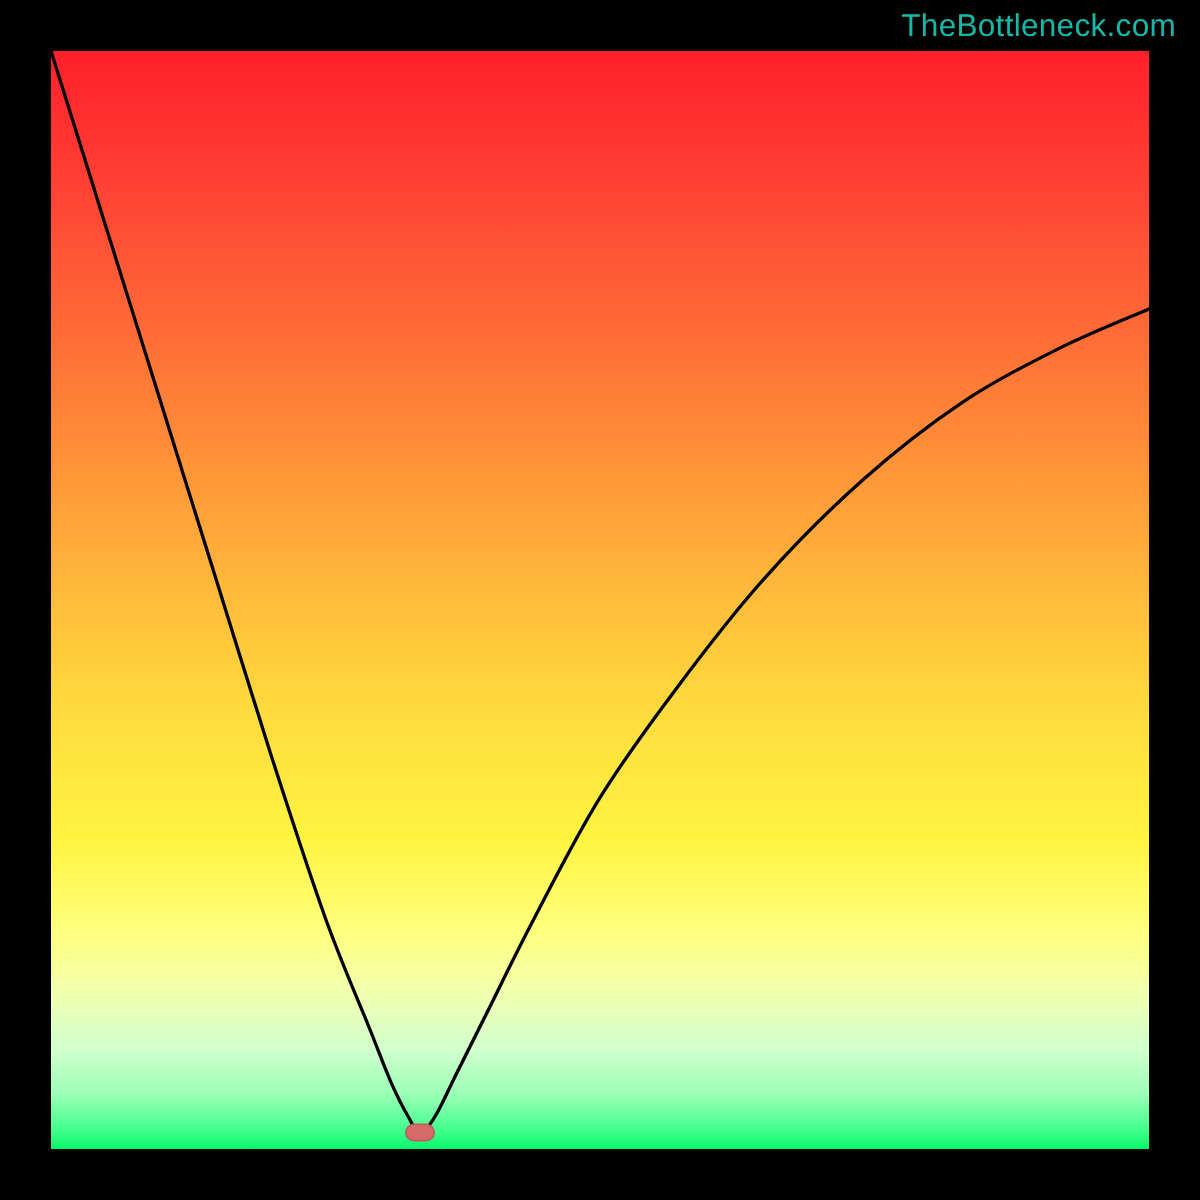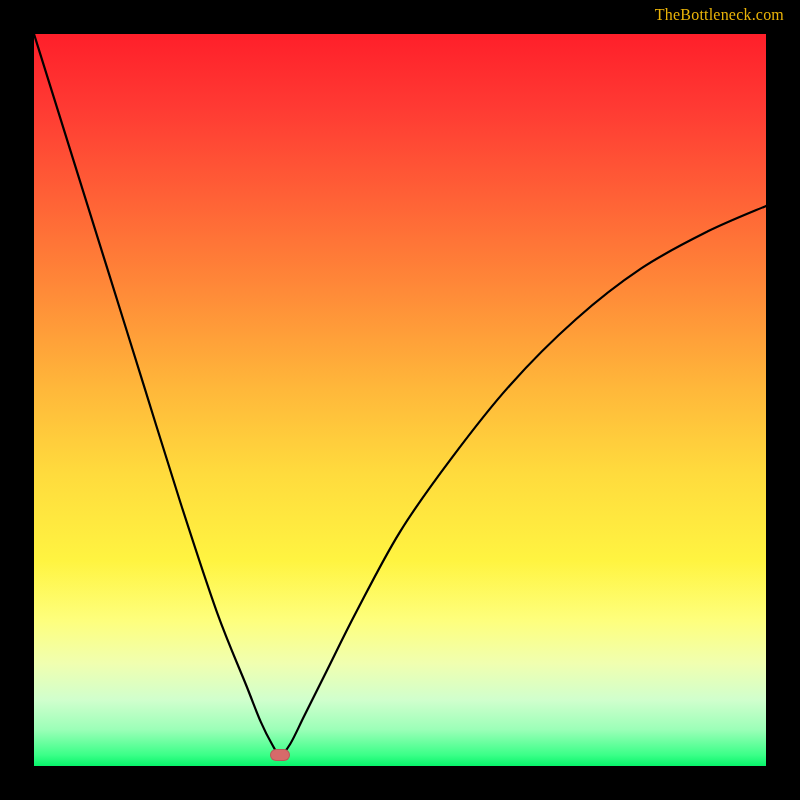--- a/index.html
+++ b/index.html
@@ -51,11 +51,10 @@
     position: absolute;
     top: 6px;
     right: 16px;
-    color: #eab308;
-    font-size: 16px;
+    color: #14b8a6;
+    font-size: 21px;
     letter-spacing: 0.2px;
     user-select: none;
-    font-family: Liberation Serif, serif;
   }
   .curve-svg {
     position: absolute;

